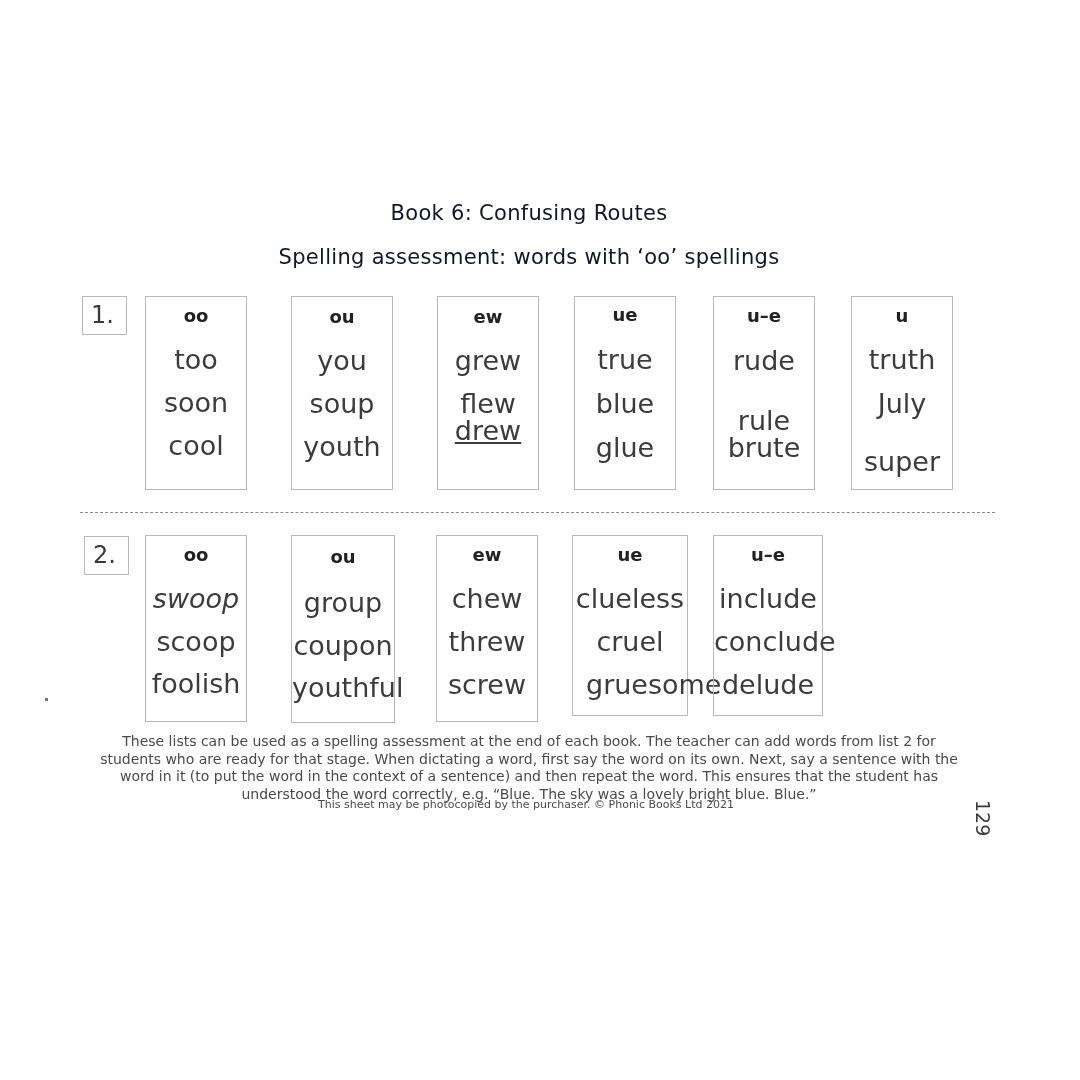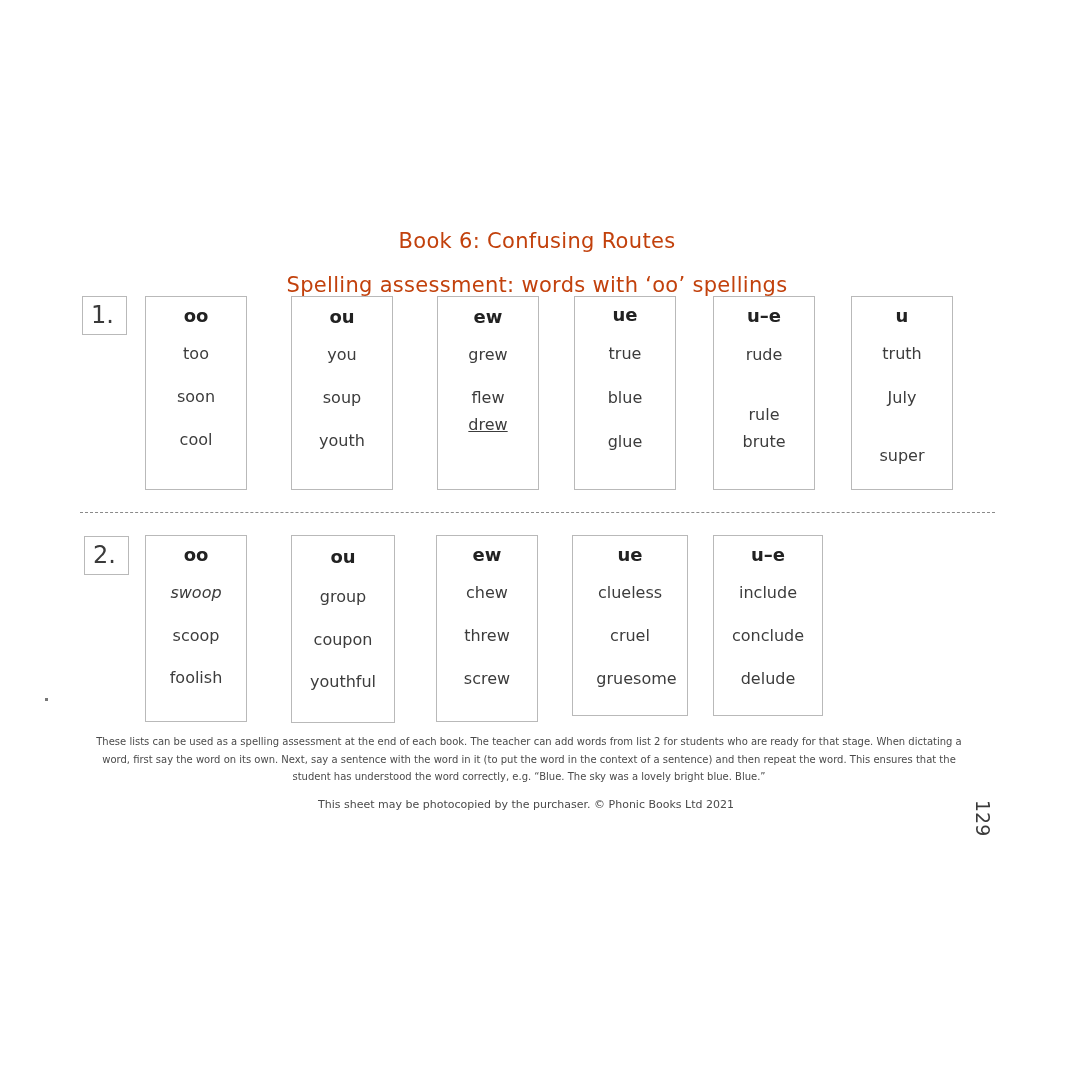--- a/index.html
+++ b/index.html
@@ -5,8 +5,8 @@
     html, body { margin: 0; padding: 0; background: #ffffff; }
     body { width: 1080px; height: 1080px; position: relative; overflow: hidden;
            font-family: "DejaVu Sans", sans-serif; color: #3a3a3a; }
-    .title { position: absolute; left: 8px; width: 1058px; text-align: center;
-             font-size: 21px; color: #c2410c; letter-spacing: 0.3px; margin-top: 28px; }
+    .title { position: absolute; left: 0; width: 1058px; text-align: center;
+             font-size: 21px; color: #0f172a; letter-spacing: 0.3px; }
     .t1 { top: 201px; }
     .t2 { top: 245px; }
     .numbox { position: absolute; border: 1.5px solid #b9b9b9; box-sizing: border-box;

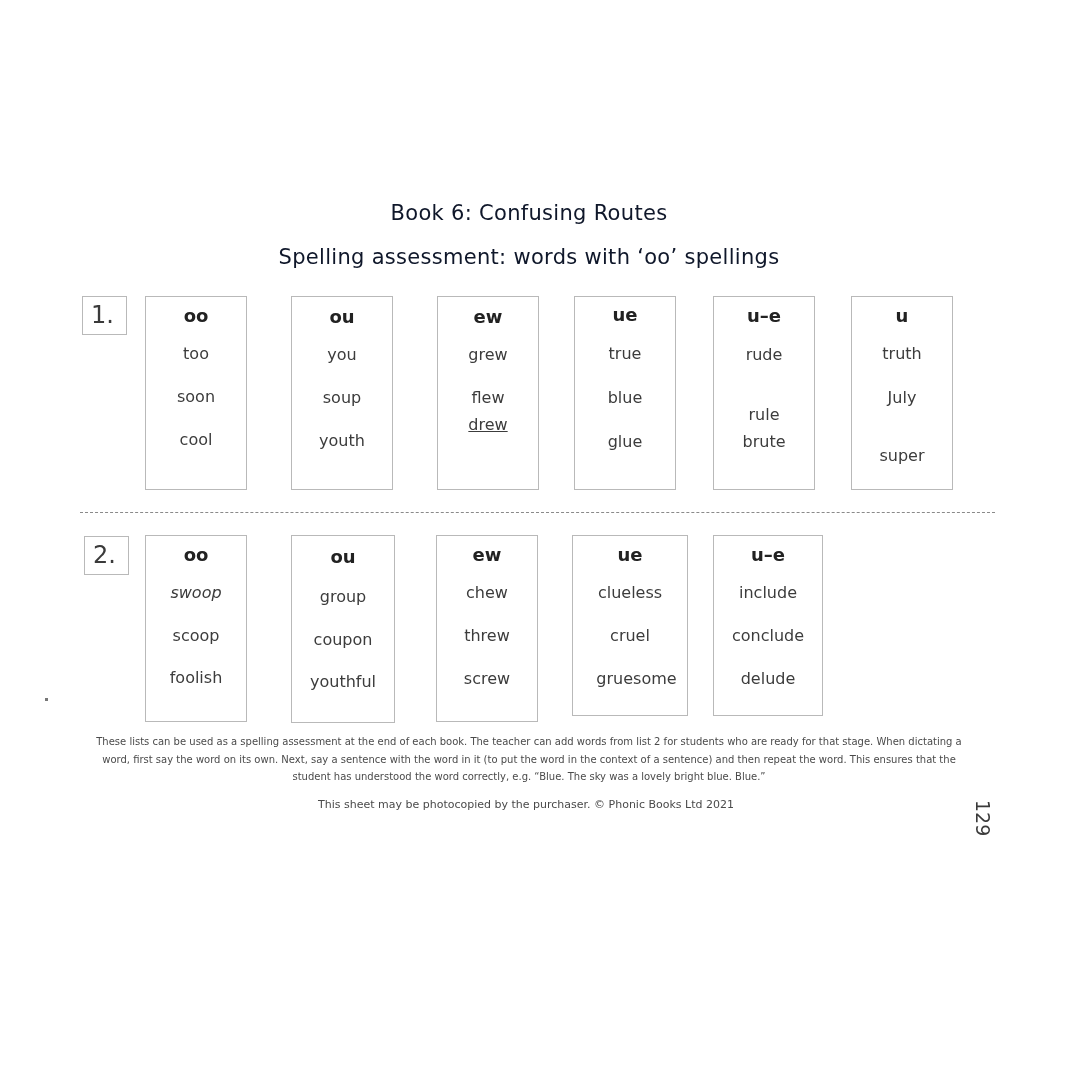--- a/index.html
+++ b/index.html
@@ -14,7 +14,7 @@
     .card { position: absolute; border: 1.5px solid #b9b9b9; box-sizing: border-box;
             text-align: center; }
     .card .hd { position: absolute; left: 0; right: 0; font-weight: bold; font-size: 18px; color: #222; }
-    .card .w { position: absolute; left: 0; right: 0; font-size: 16px; color: #3c3c3c; }
+    .card .w { position: absolute; left: 0; right: 0; font-size: 27px; color: #3c3c3c; }
     .dash { position: absolute; left: 80px; top: 512px; width: 915px; height: 0;
             border-top: 1.6px dashed #8a8a8a; }
     .note { position: absolute; left: 96px; width: 866px; top: 733px; text-align: center;

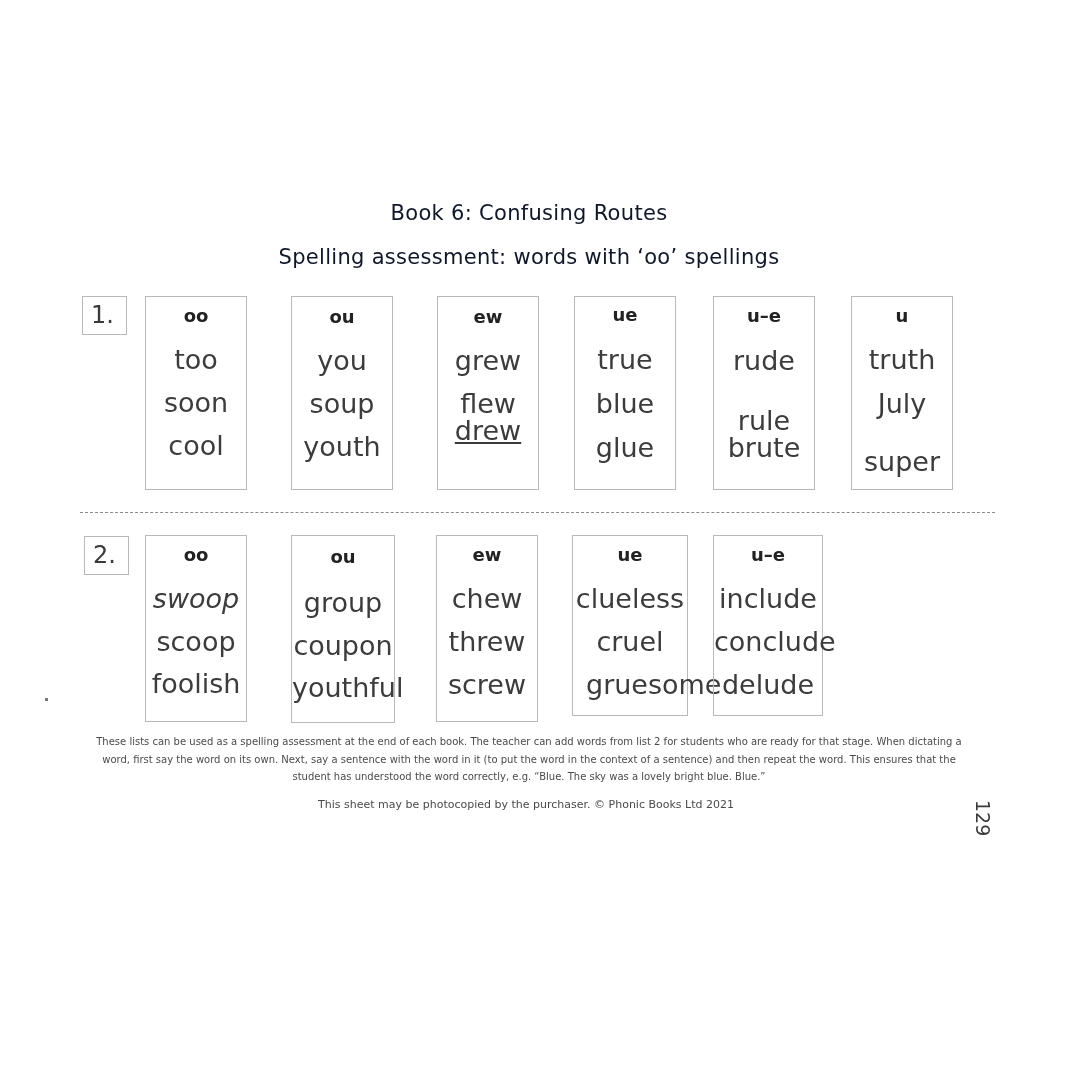--- a/index.html
+++ b/index.html
@@ -18,7 +18,7 @@
     .dash { position: absolute; left: 80px; top: 512px; width: 915px; height: 0;
             border-top: 1.6px dashed #8a8a8a; }
     .note { position: absolute; left: 96px; width: 866px; top: 733px; text-align: center;
-            font-size: 10px; line-height: 17.5px; color: #4a4a4a; }
+            font-size: 14px; line-height: 17.5px; color: #4a4a4a; }
     .copy { position: absolute; left: 318px; top: 798px; font-size: 11px; color: #4a4a4a; }
     .pageno { position: absolute; left: 970px; top: 800px; font-size: 19px; color: #3a3a3a;
               transform: rotate(90deg); transform-origin: left top; margin-left: 24px; }

